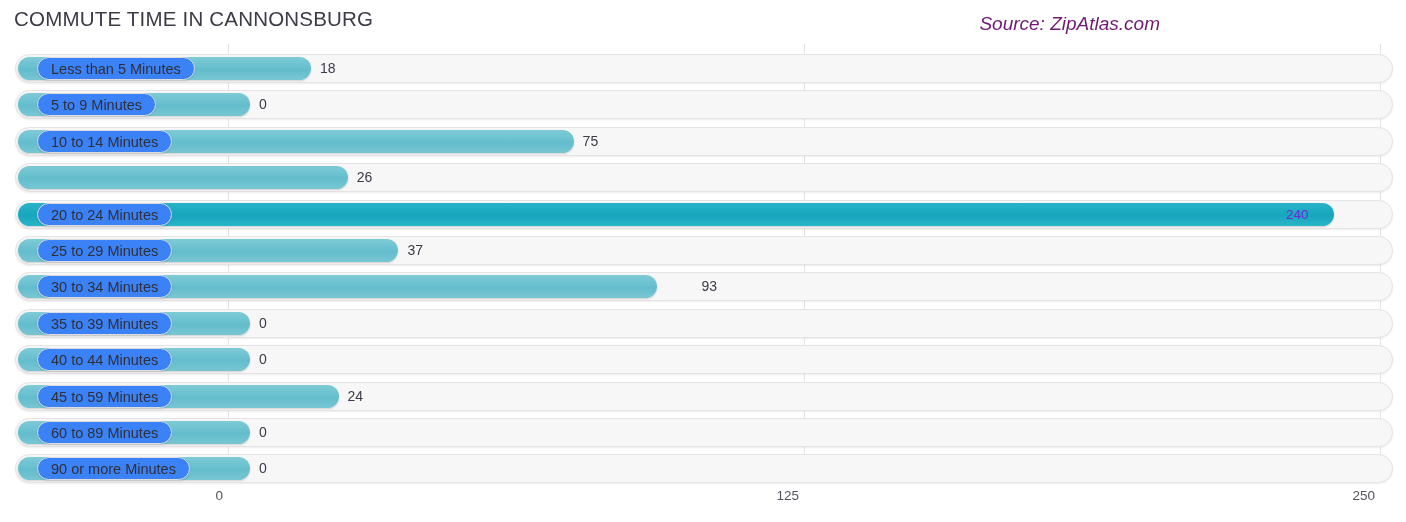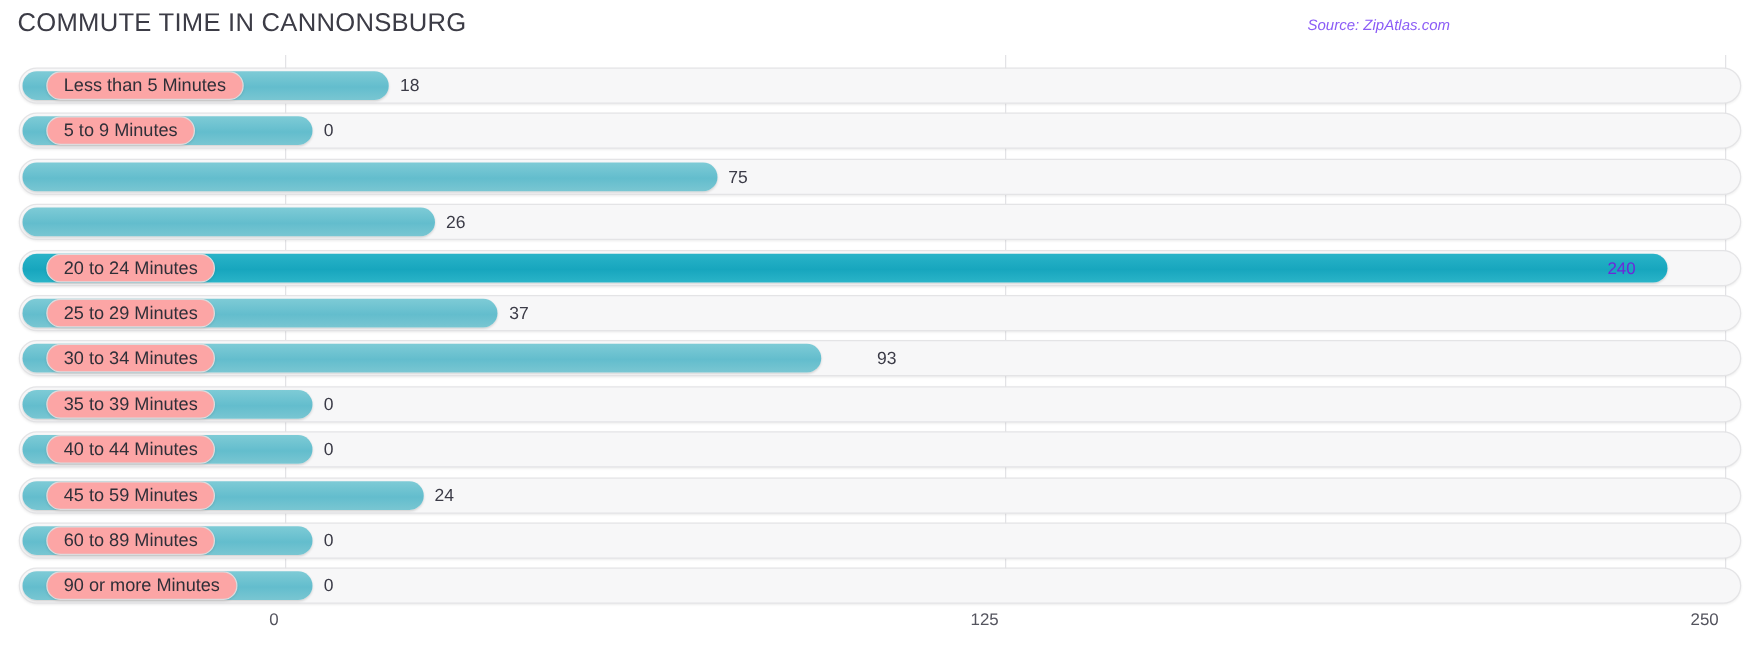--- a/index.html
+++ b/index.html
@@ -37,9 +37,9 @@
     position: absolute;
     right: 12px;
     top: 13px;
-    font-size: 12px;
+    font-size: 19px;
     font-style: italic;
-    color: #8b5cf6;
+    color: #701a75;
     white-space: nowrap;
   }
 

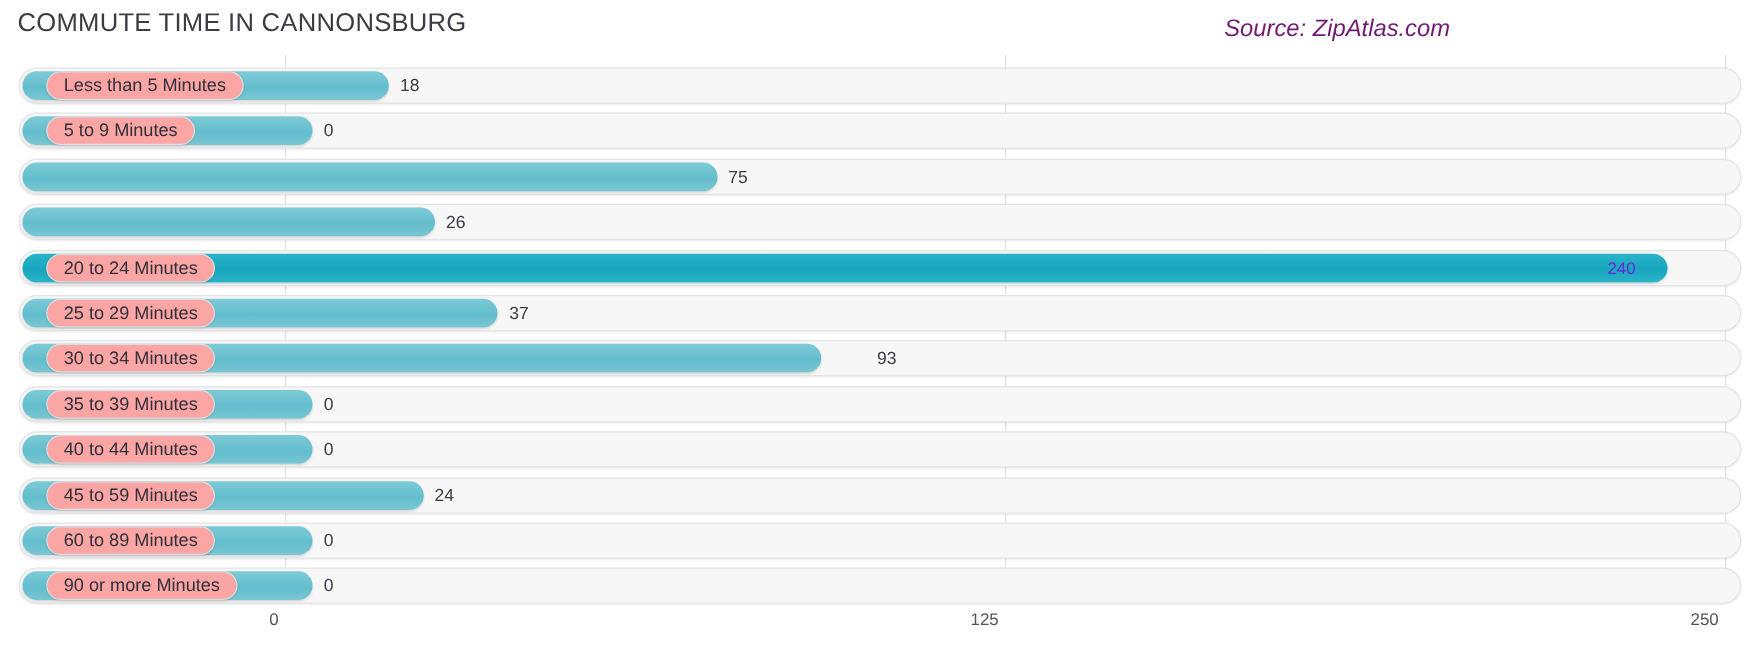--- a/index.html
+++ b/index.html
@@ -97,7 +97,7 @@
     height: 23px;
     line-height: 23px;
     padding: 0 13px;
-    background: #fca5a5;
+    background: #3b82f6;
     border: 1px solid #dcdcde;
     border-radius: 12px;
     font-size: 14.5px;

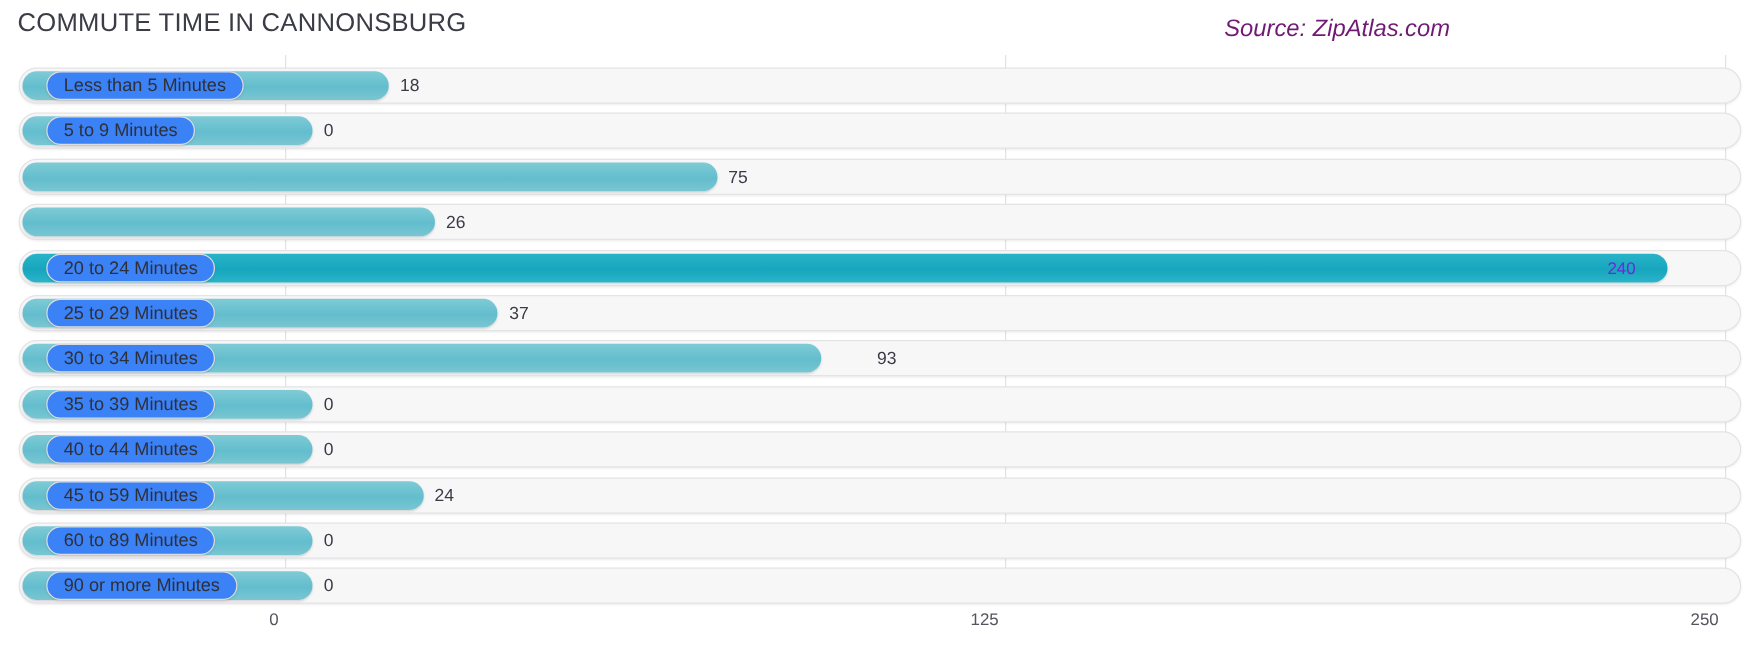--- a/index.html
+++ b/index.html
@@ -167,6 +167,7 @@
       <div class="bar-row" style="top: 82.8px;">
         <div class="bar-track"></div>
         <div class="bar-fill" style="width: 555.6px;"></div>
+        <div class="bar-label">10 to 14 Minutes</div>
         <div class="bar-value" style="left: 567.6px;">75</div>
       </div>
       <div class="bar-row" style="top: 119.2px;">

